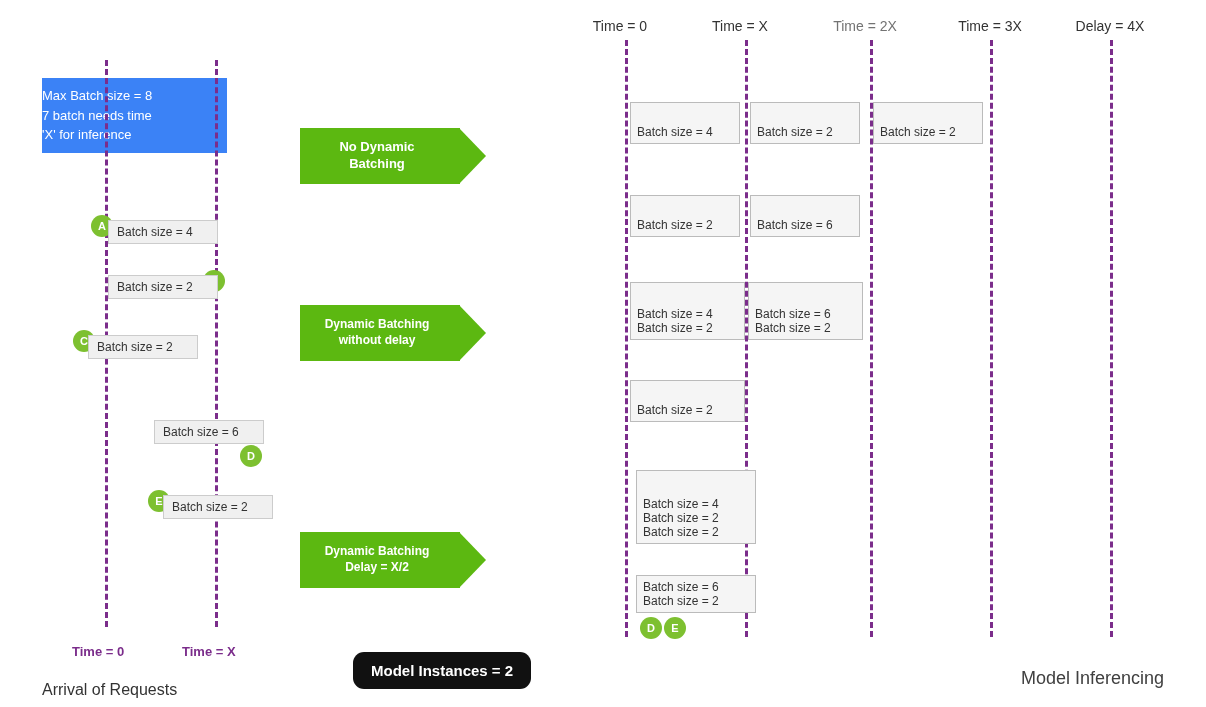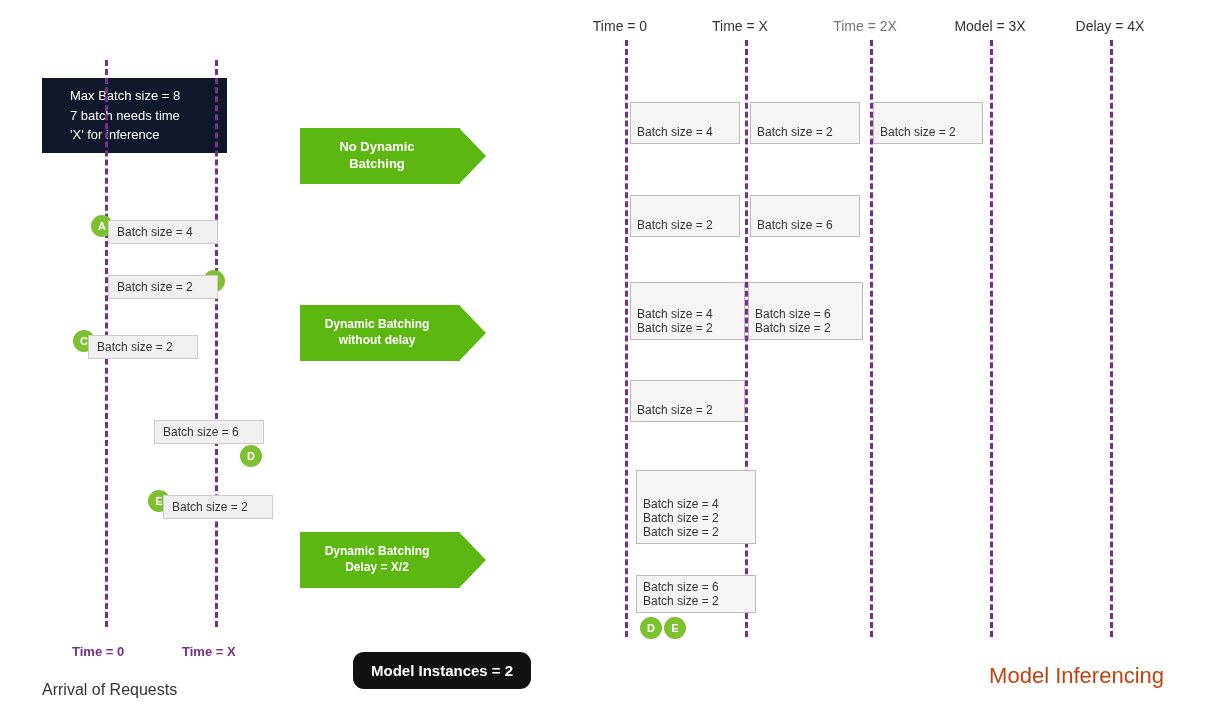--- a/index.html
+++ b/index.html
@@ -111,7 +111,7 @@
     <div style="width:120px; text-align:center; font-size:14px; color:#333;">Time = 0</div>
     <div style="width:120px; text-align:center; font-size:14px; color:#333;">Time = X</div>
     <div style="width:130px; text-align:center; font-size:14px; color:#737373;">Time = 2X</div>
-    <div style="width:120px; text-align:center; font-size:14px; color:#333;">Model = 3X</div>
+    <div style="width:120px; text-align:center; font-size:14px; color:#333;">Time = 3X</div>
     <div style="width:120px; text-align:center; font-size:14px; color:#333;">Delay = 4X</div>
   </div>
 

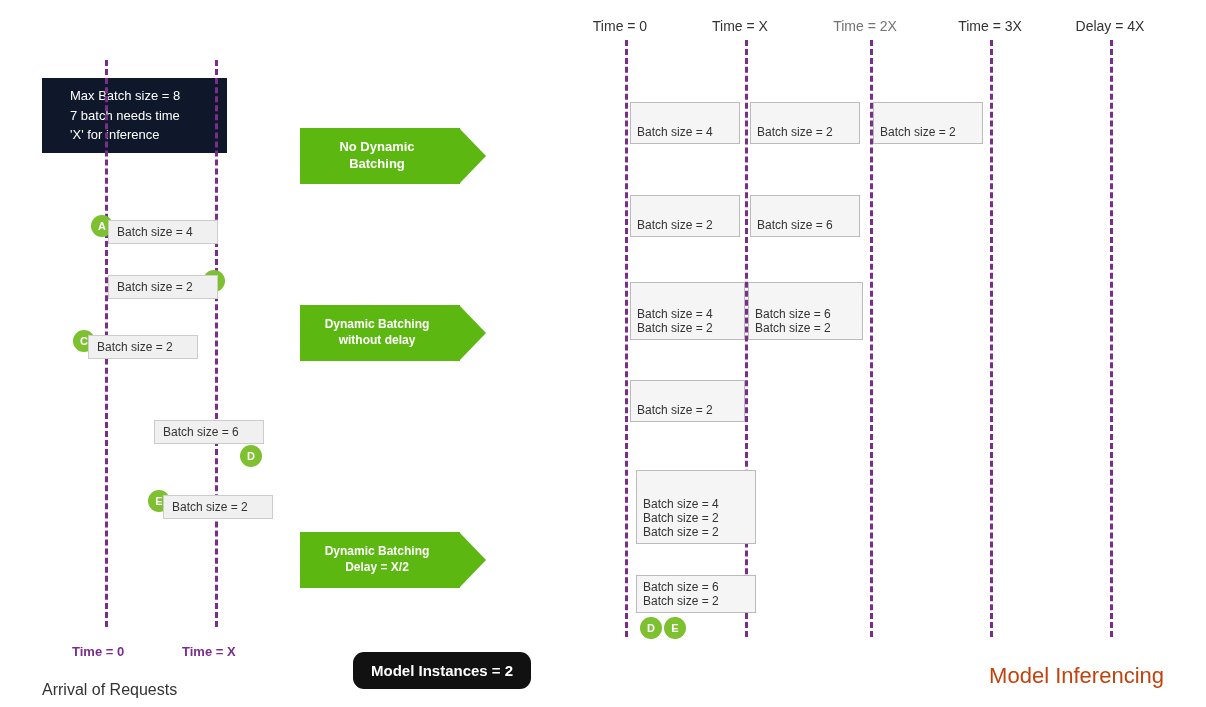--- a/index.html
+++ b/index.html
@@ -23,9 +23,9 @@
       position: absolute;
       top: 78px;
       left: 42px;
-      background: #0f172a;
+      background: #3b82f6;
       color: #fff;
-      padding: 8px 28px;
+      padding: 8px 0;
       font-size: 13px;
       line-height: 1.5;
       width: 185px;

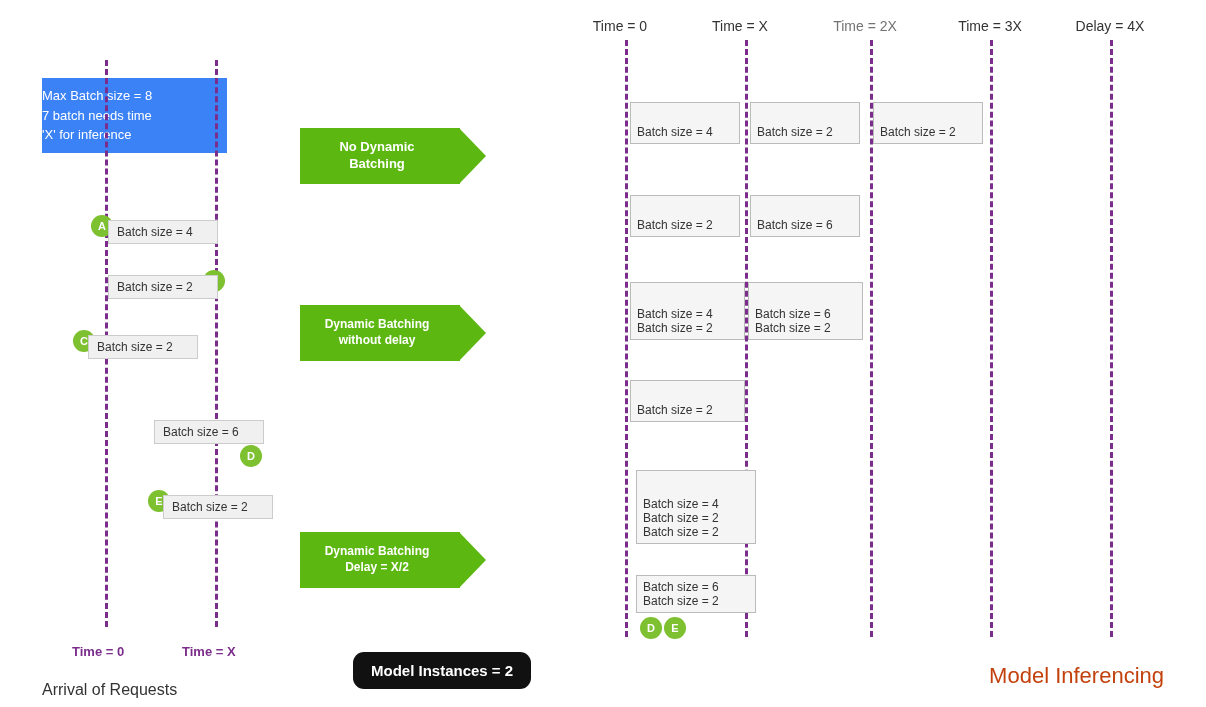--- a/index.html
+++ b/index.html
@@ -230,7 +230,7 @@
 
   <div style="position:absolute; bottom:18px; left:353px; background:#111; color:#fff; padding:10px 18px; font-size:15px; font-weight:bold;border-radius:11px;">Model Instances = 2</div>
 
-  <div style="position:absolute; bottom:18px; right:42px; font-size:22px; color:#c2410c;">Model Inferencing</div>
+  <div style="position:absolute; bottom:18px; right:42px; font-size:18px; color:#404040;">Model Inferencing</div>
 
 </div>
 

